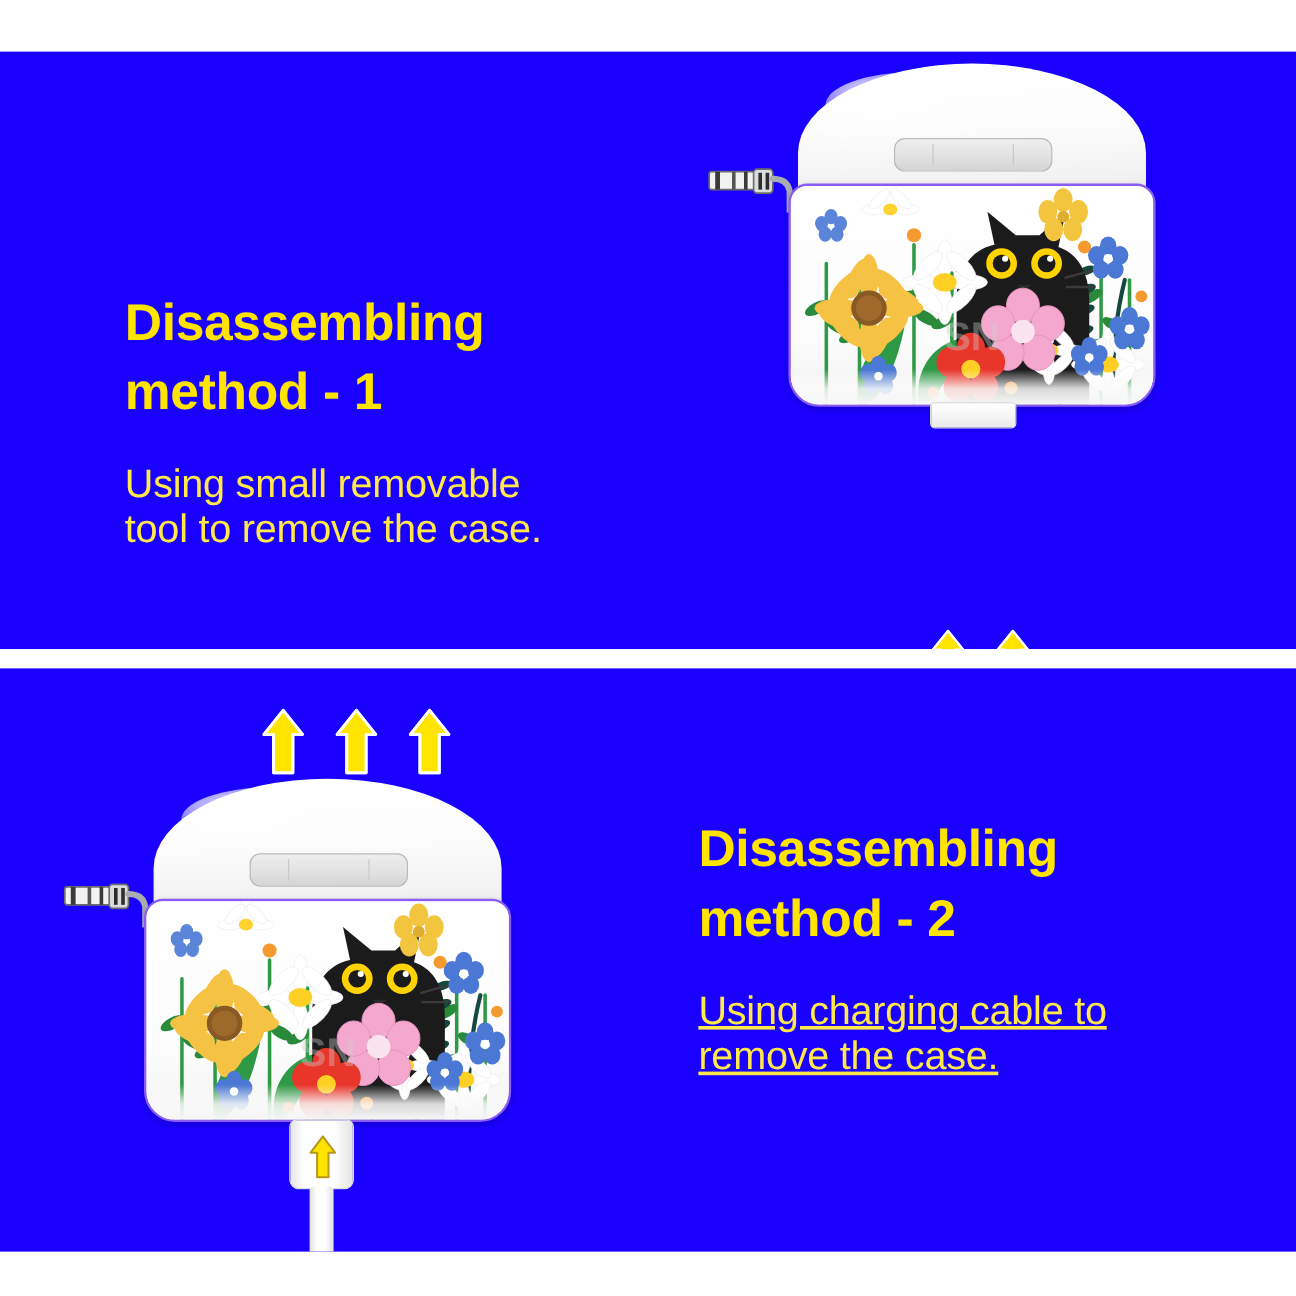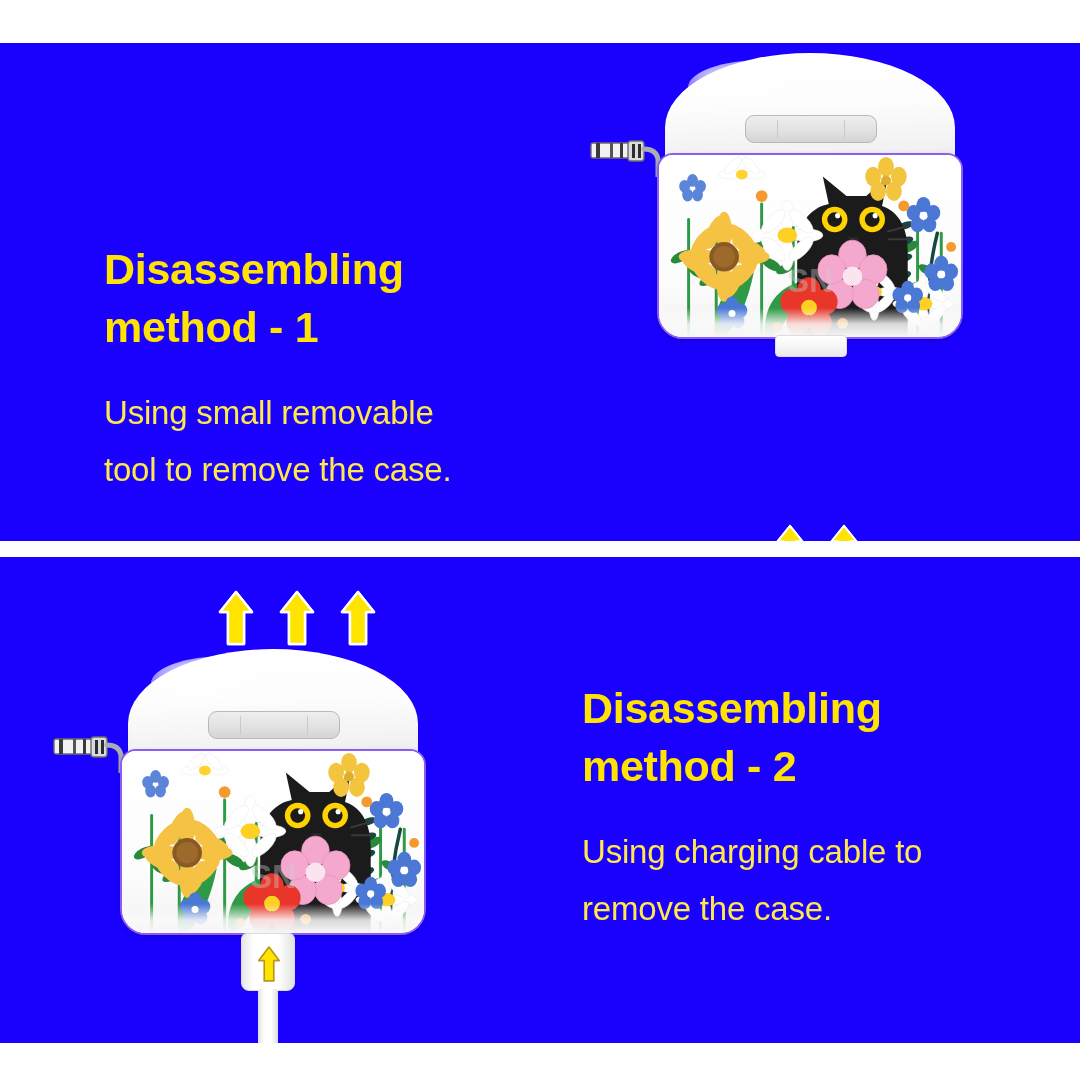--- a/index.html
+++ b/index.html
@@ -23,7 +23,7 @@
     letter-spacing:-0.3px;white-space:pre-line;margin:0;
   }
   .subtext{
-    color:#ffe94a;font-weight:normal;font-size:33px;line-height:57px;
+    color:#ffe94a;font-weight:normal;font-size:33px;line-height:38px;
     letter-spacing:-0.2px;white-space:pre-line;margin:0;
   }
   #text-1{left:104px;top:197px;width:470px;}

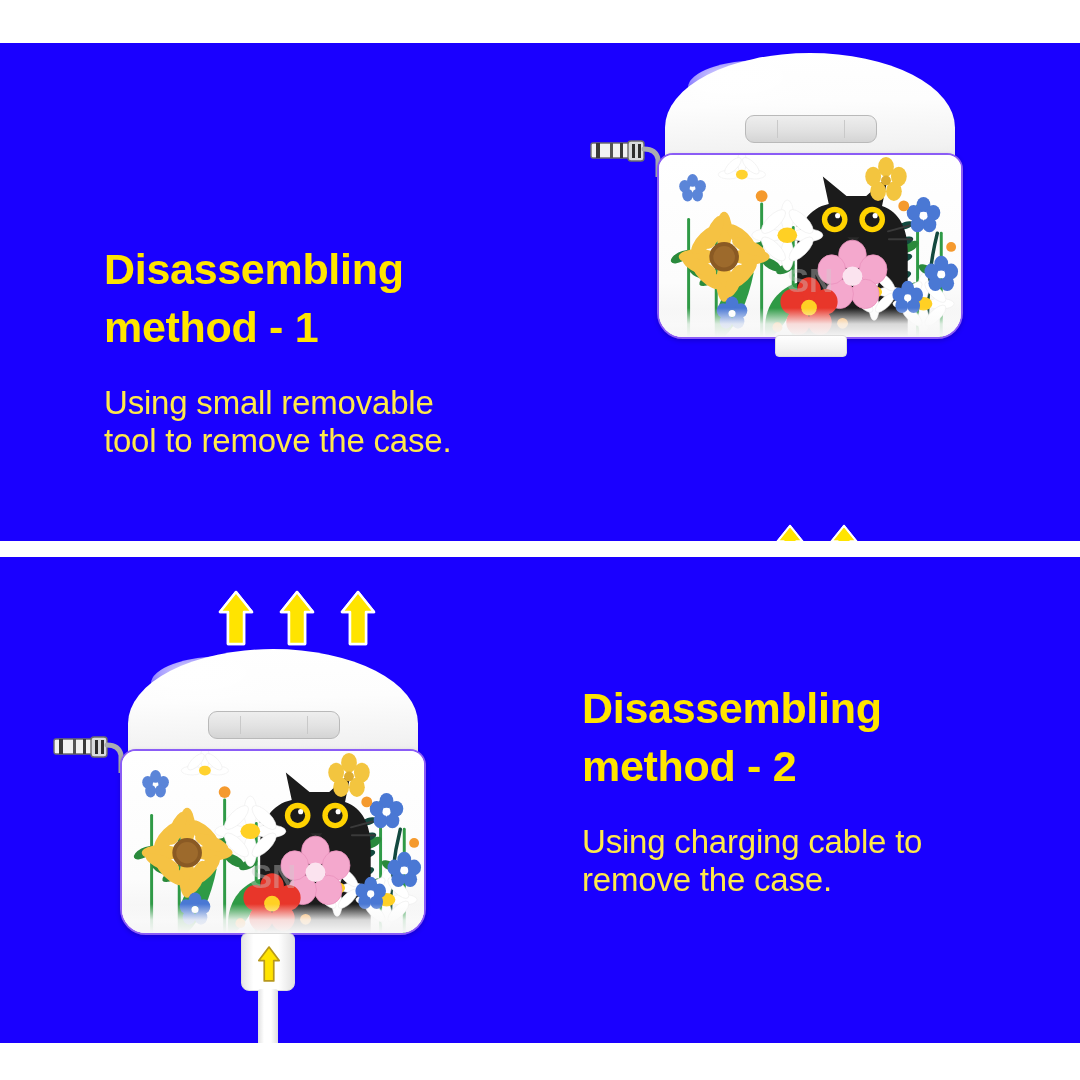--- a/index.html
+++ b/index.html
@@ -29,7 +29,7 @@
   #text-1{left:104px;top:197px;width:470px;}
   #text-1 .subtext{margin-top:28px;}
   #text-2{left:582px;top:679px;width:480px;}
-  #text-2 .subtext{margin-top:28px;}
+  #text-2 .subtext{margin-top:28px;text-decoration:underline;}
 
   
   .arrow-row{position:absolute;display:flex;}

